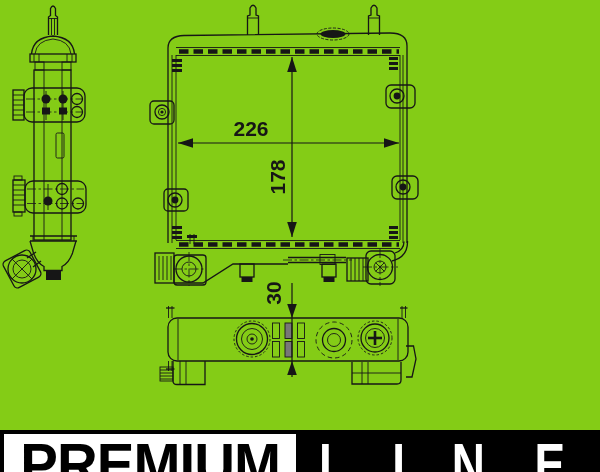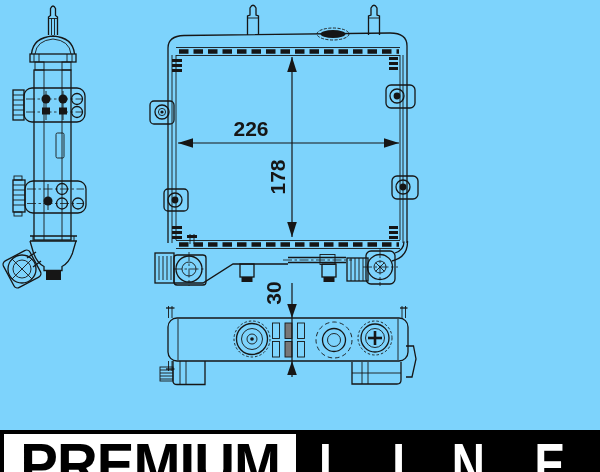--- a/index.html
+++ b/index.html
@@ -7,7 +7,7 @@
     position: relative;
     width: 600px;
     height: 472px;
-    background: #7dd3fc;
+    background: #84cc16;
     overflow: hidden;
     font-family: "Liberation Sans", sans-serif;
   }

